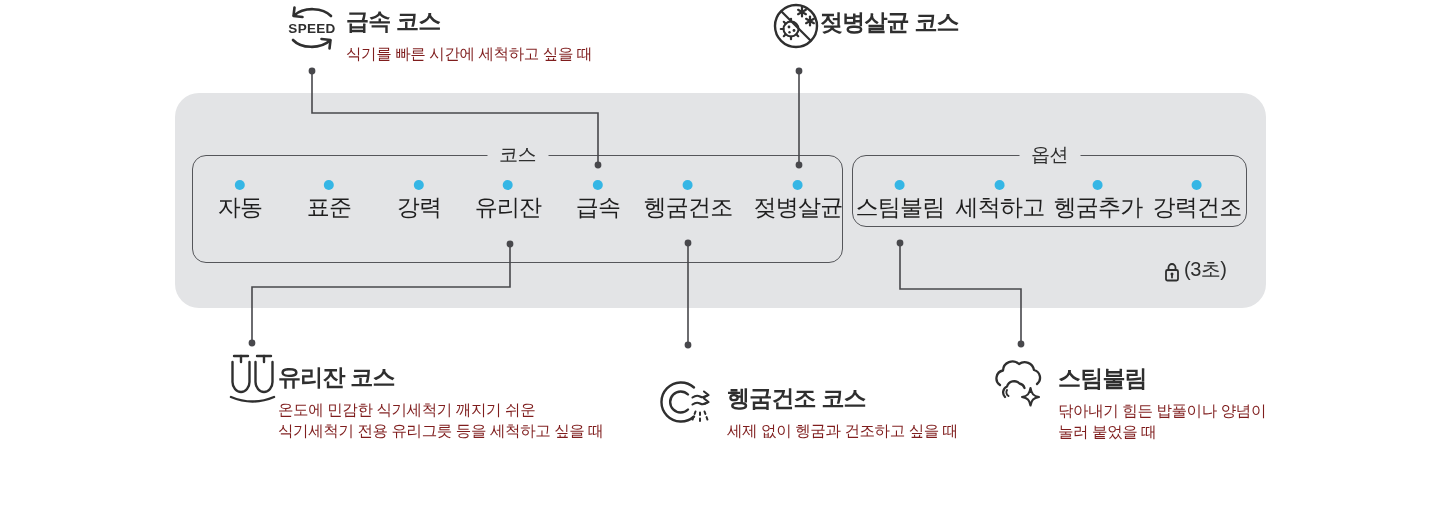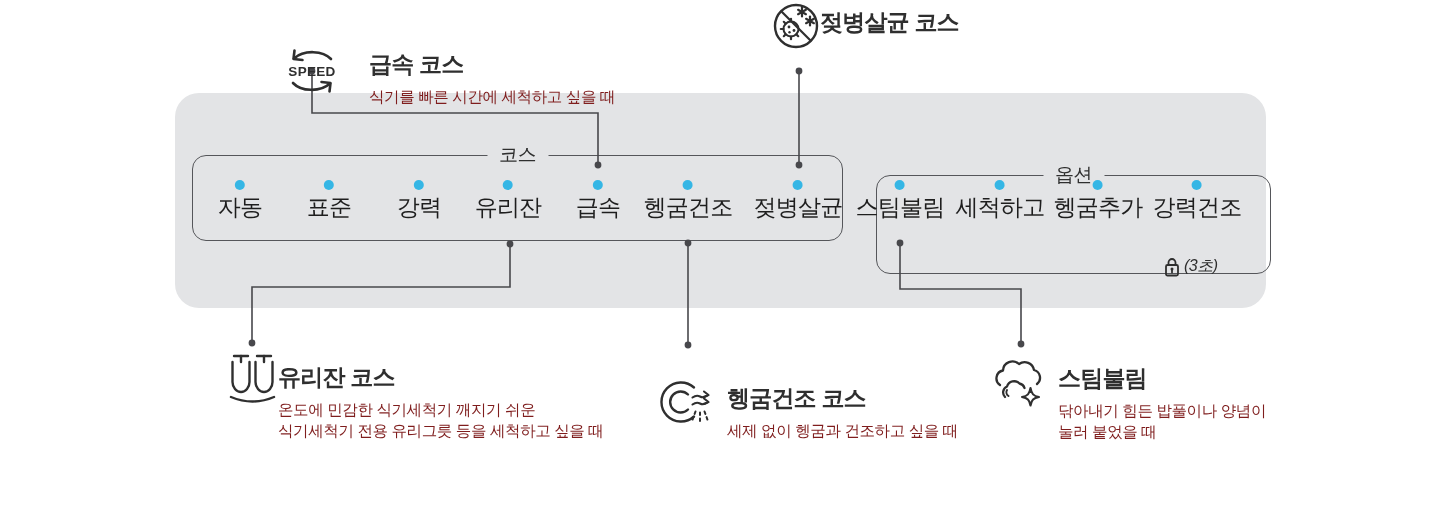--- a/index.html
+++ b/index.html
@@ -31,7 +31,7 @@
   .c-title{font-size:23px;font-weight:700;color:#2f2f2f;letter-spacing:-0.8px;line-height:1.2;white-space:nowrap;}
   .c-desc{margin-top:7px;font-size:15.5px;font-weight:400;color:#7f1d1d;letter-spacing:-0.4px;
     line-height:21px;white-space:nowrap;}
-  #co-quick{left:284px;top:4px;gap:29px;margin-top:43px;}
+  #co-quick{left:284px;top:4px;gap:6px;}
   #co-quick .c-text{margin-top:4px;}
   #co-bottle{left:772px;top:2px;}
   #co-bottle .c-text{margin-top:7px;}

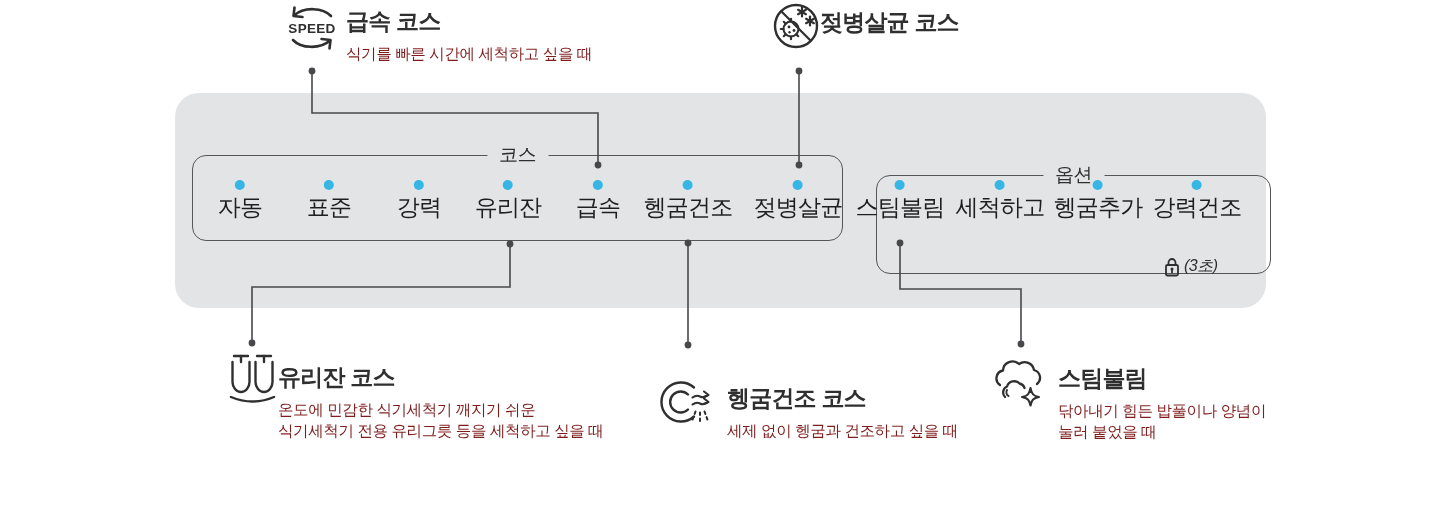--- a/index.html
+++ b/index.html
@@ -12,7 +12,7 @@
     background:#e3e4e6;border-radius:24px;}
   
   .group-box{position:absolute;border:1.6px solid #55565a;border-radius:14px;box-sizing:border-box;}
-  .group-box.course{left:192px;top:155px;width:651px;height:86px;}
+  .group-box.course{left:192px;top:155px;width:651px;height:108px;}
   .group-box.option{left:876px;top:155px;width:395px;height:99px;margin-top:20px;}
   .legend{position:absolute;top:-14px;left:50%;transform:translateX(-50%);
     background:#e3e4e6;padding:0 12px;font-size:19px;font-weight:500;color:#2f2f2f;

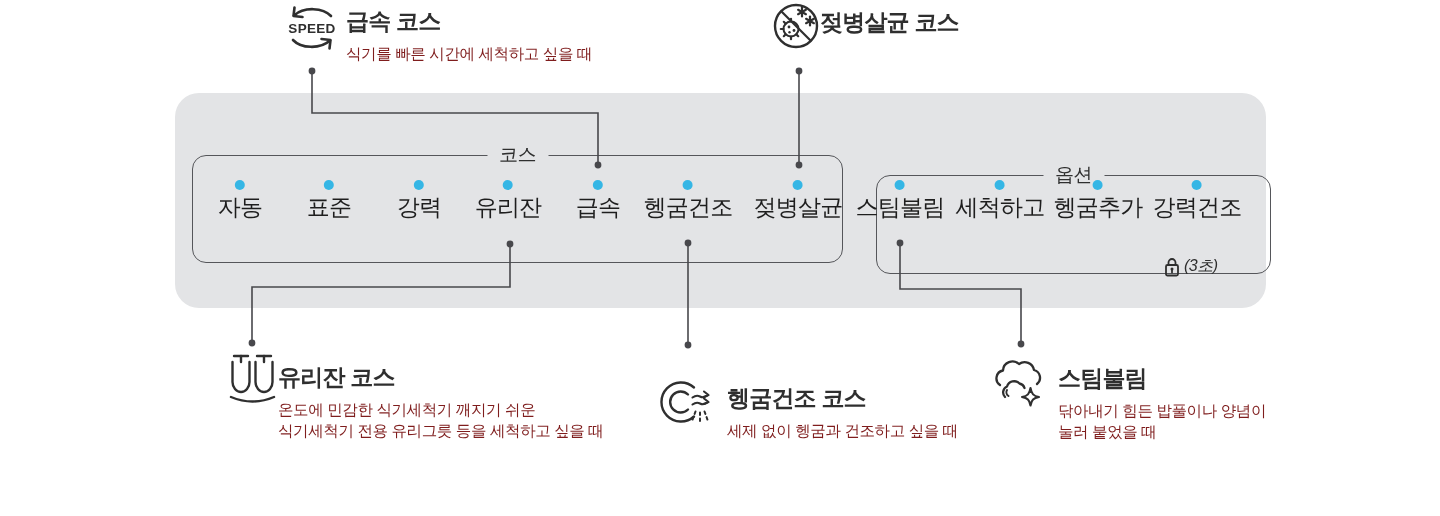--- a/index.html
+++ b/index.html
@@ -13,7 +13,7 @@
   
   .group-box{position:absolute;border:1.6px solid #55565a;border-radius:14px;box-sizing:border-box;}
   .group-box.course{left:192px;top:155px;width:651px;height:108px;}
-  .group-box.option{left:876px;top:155px;width:395px;height:99px;margin-top:20px;}
+  .group-box.option{left:852px;top:155px;width:395px;height:72px;}
   .legend{position:absolute;top:-14px;left:50%;transform:translateX(-50%);
     background:#e3e4e6;padding:0 12px;font-size:19px;font-weight:500;color:#2f2f2f;
     line-height:26px;letter-spacing:-0.5px;white-space:nowrap;}

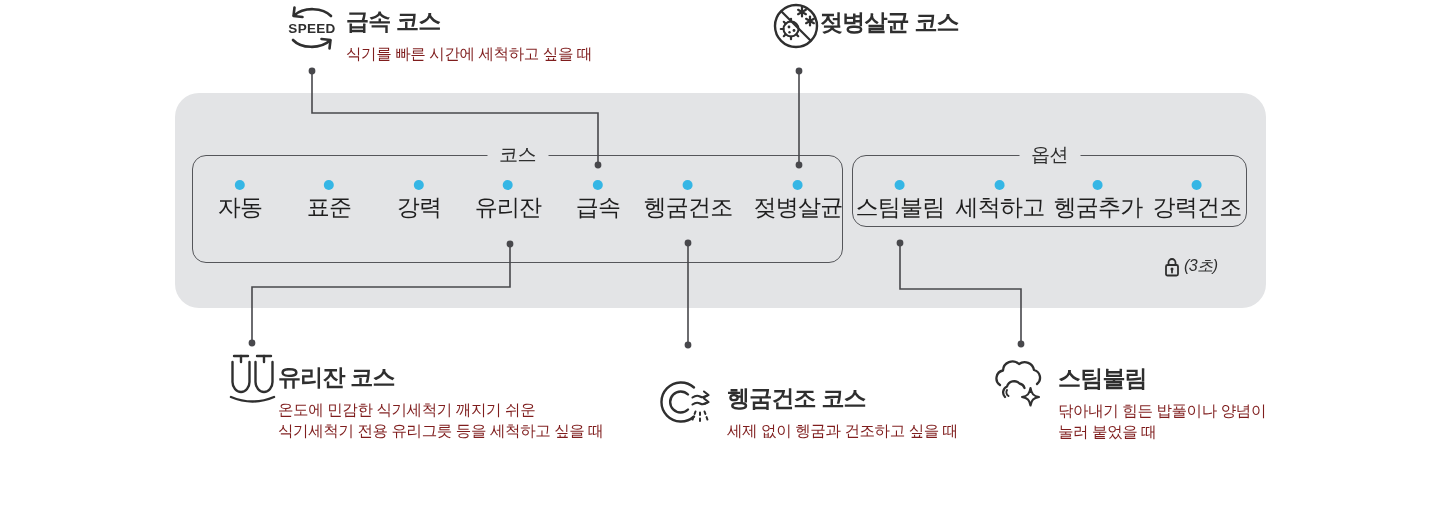--- a/index.html
+++ b/index.html
@@ -23,8 +23,8 @@
   .item-label{display:block;margin-top:2px;font-size:23px;font-weight:500;color:#1e1e1e;
     white-space:nowrap;letter-spacing:-0.8px;}
   
-  .lock-row{position:absolute;left:1163px;top:256px;display:flex;align-items:flex-start;gap:3px;
-    font-size:16px;color:#2f2f2f;letter-spacing:-0.5px;font-style:italic;}
+  .lock-row{position:absolute;left:1163px;top:256px;display:flex;align-items:flex-end;gap:3px;
+    font-size:20px;color:#2f2f2f;letter-spacing:-0.5px;}
   
   .callout{position:absolute;display:flex;align-items:flex-start;}
   .c-text{display:flex;flex-direction:column;justify-content:center;}

